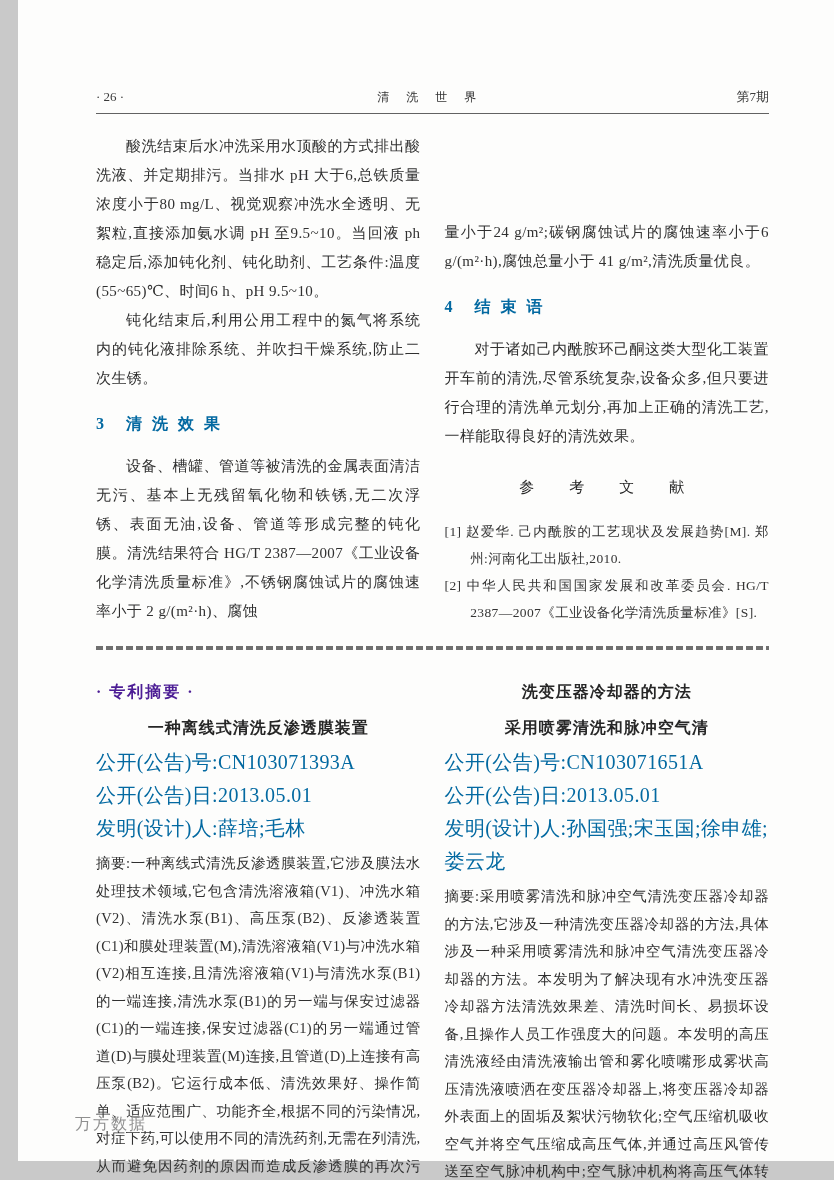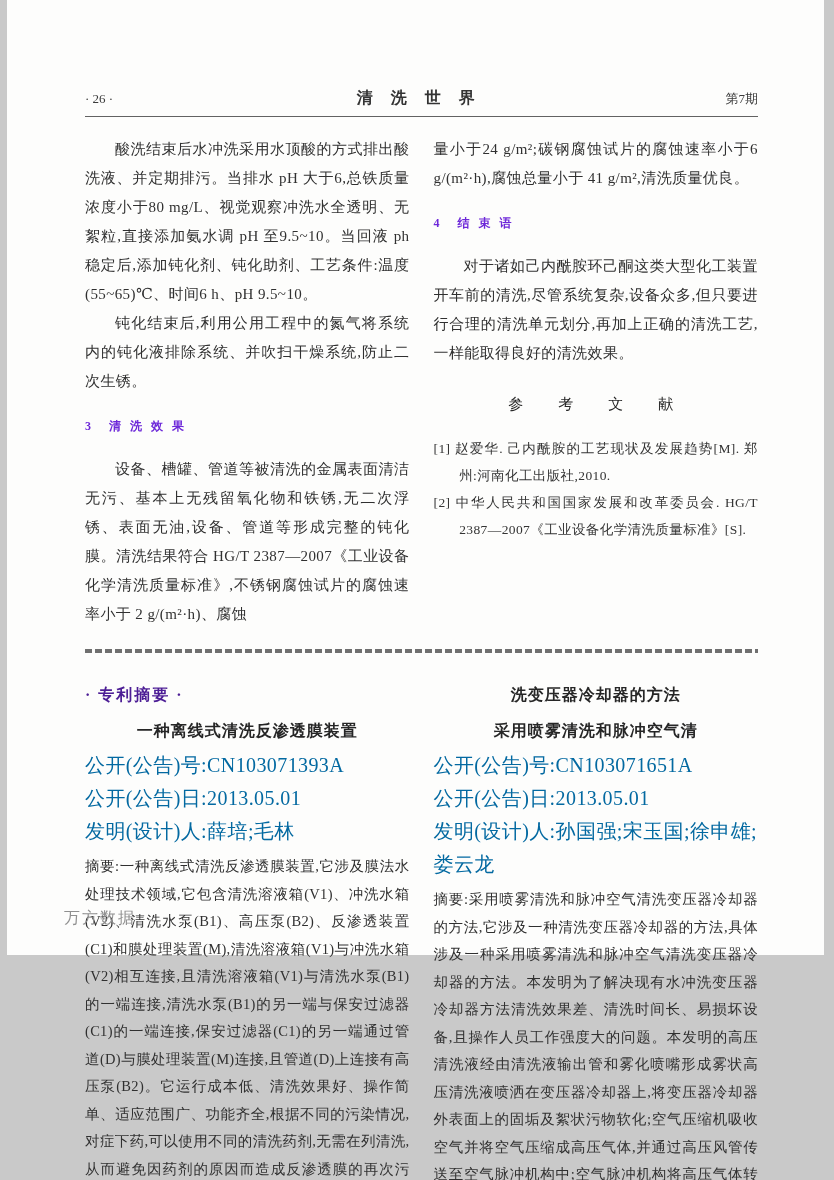--- a/index.html
+++ b/index.html
@@ -10,8 +10,8 @@
     position:relative;
   }
   .page{
-    position:absolute;left:7px;top:0;
-    width:817px;height:955px;
+    position:absolute;left:18px;top:0;
+    width:817px;height:1161px;
     background:#fdfdfc;
     color:#2e2e2e;
   }

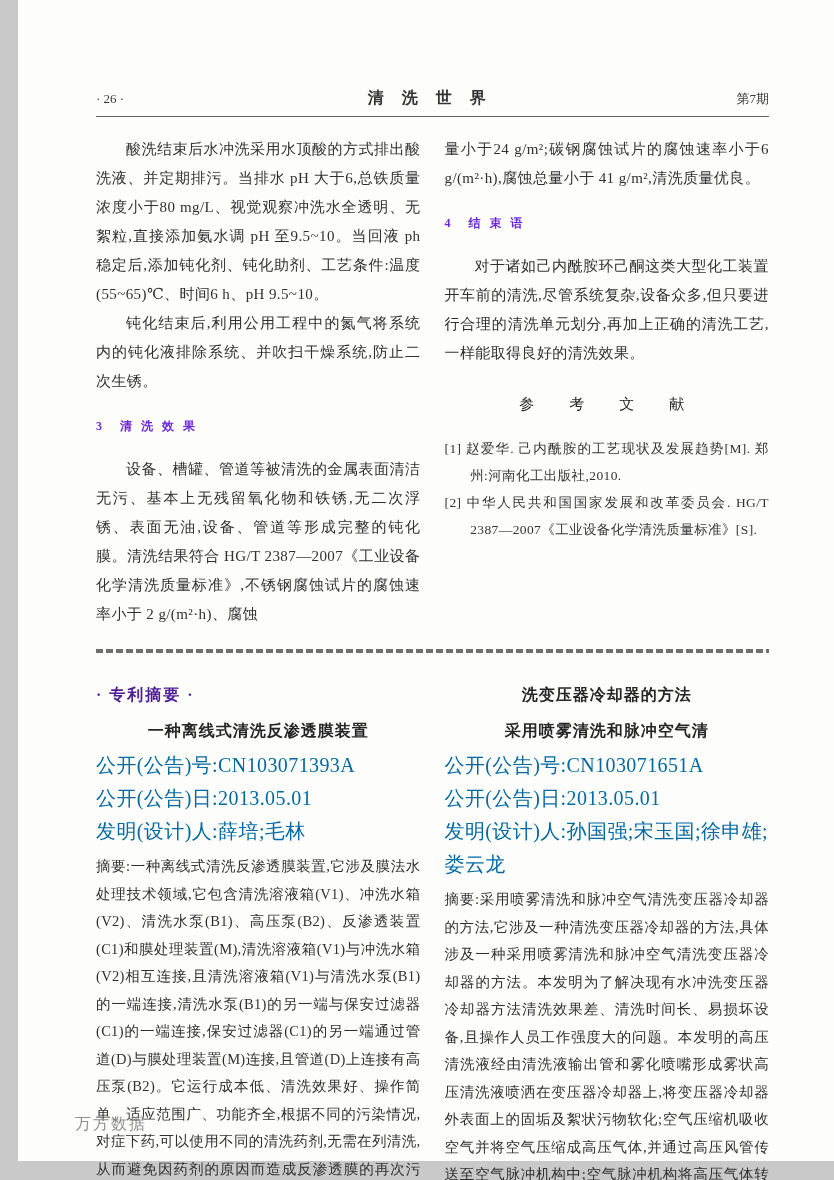--- a/index.html
+++ b/index.html
@@ -19,7 +19,7 @@
   
   .pg-header{display:flex;justify-content:space-between;align-items:baseline;
     font-size:13px;color:#3a3a3a;}
-  .pg-header .journal{font-size:16px;letter-spacing:7px;font-weight:bold;color:#333;text-align:right;}
+  .pg-header .journal{font-size:12px;letter-spacing:7px;font-weight:normal;color:#333;text-align:right;}
   .header-rule{margin-top:7px;border-bottom:1.6px solid #474747;opacity:.85;}
   
   .cols{display:flex;gap:24px;margin-top:18px;}

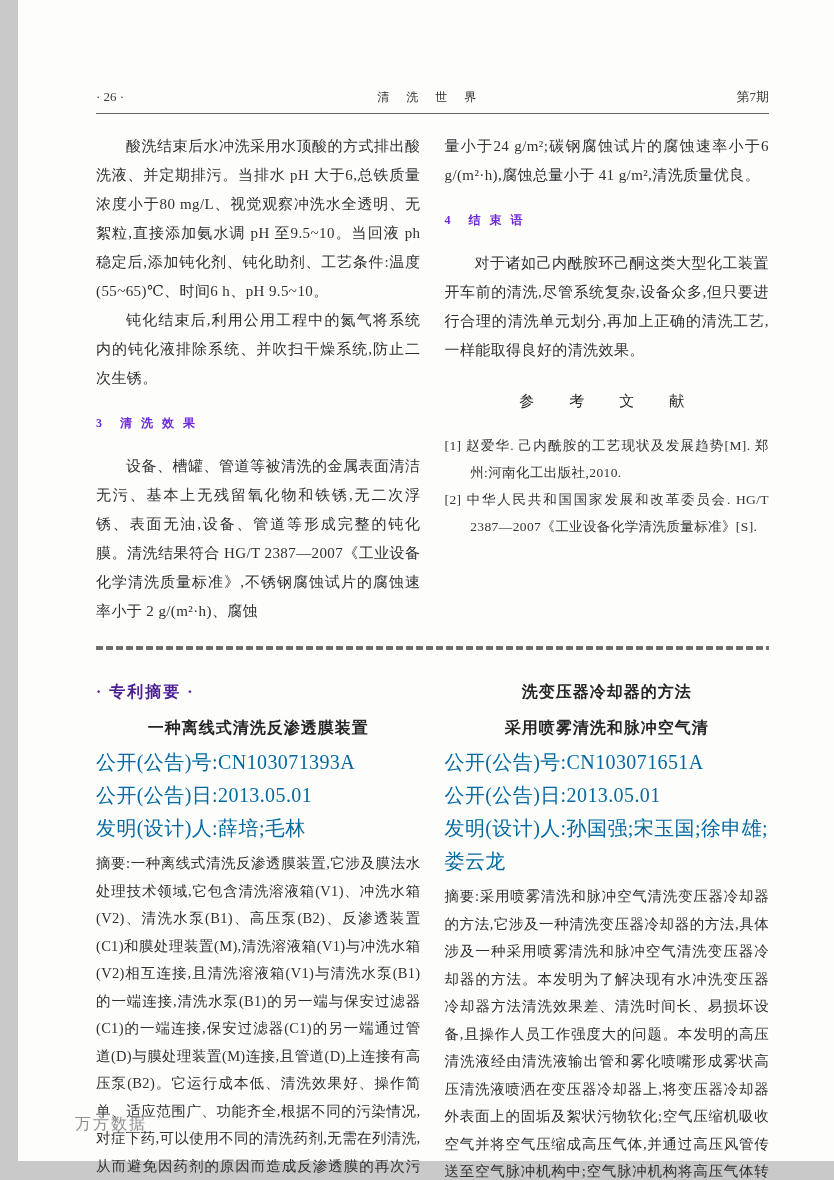--- a/index.html
+++ b/index.html
@@ -22,7 +22,7 @@
   .pg-header .journal{font-size:12px;letter-spacing:7px;font-weight:normal;color:#333;text-align:right;}
   .header-rule{margin-top:7px;border-bottom:1.6px solid #474747;opacity:.85;}
   
-  .cols{display:flex;gap:24px;margin-top:18px;}
+  .cols{display:flex;gap:24px;margin-top:18px;align-items:flex-end;}
   .col{flex:1;min-width:0;font-size:15px;line-height:29px;text-align:justify;color:#303030;letter-spacing:.4px;}
   .col p{margin:0;}
   .p-indent{text-indent:2em;}

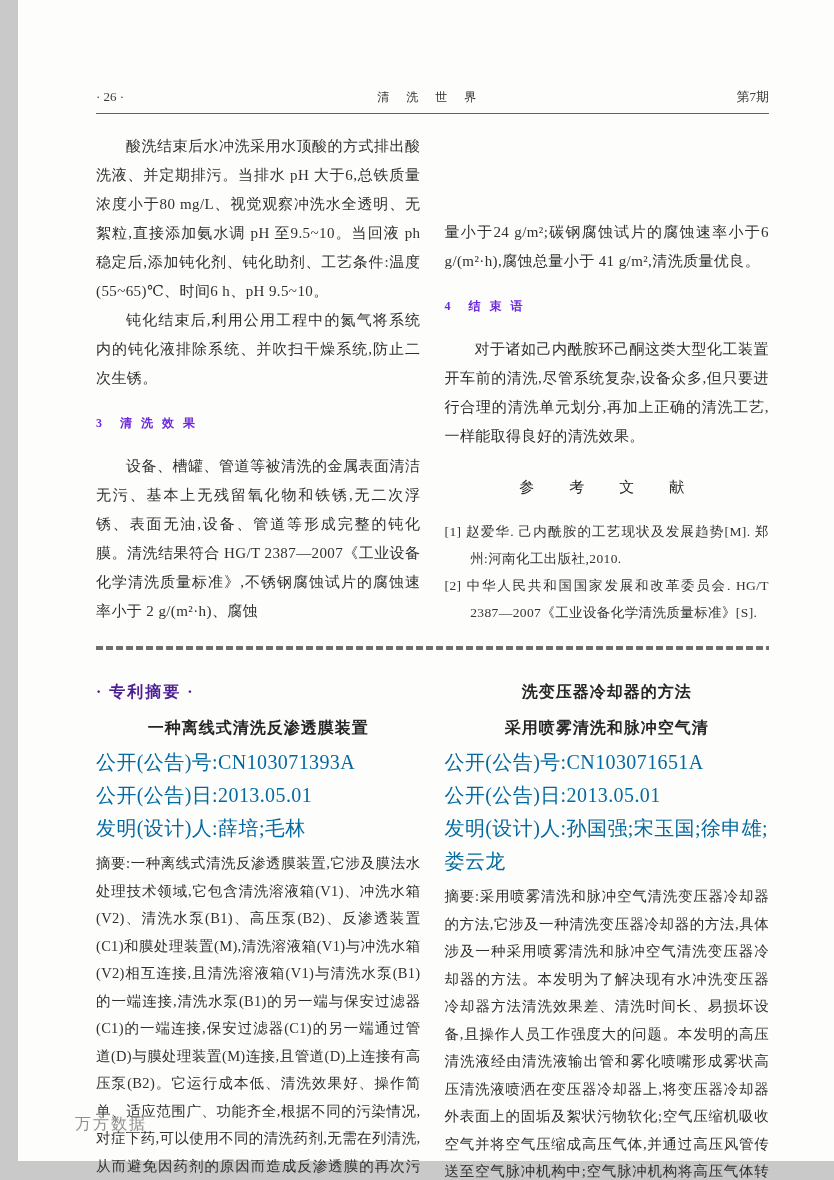--- a/index.html
+++ b/index.html
@@ -26,7 +26,7 @@
   .col{flex:1;min-width:0;font-size:15px;line-height:29px;text-align:justify;color:#303030;letter-spacing:.4px;}
   .col p{margin:0;}
   .p-indent{text-indent:2em;}
-  .sec-head{font-weight:bold;font-size:12px;letter-spacing:3px;color:#6d28d9;margin:16px 0 14px 0;}
+  .sec-head{font-weight:bold;font-size:16px;letter-spacing:3px;color:#0369a1;margin:16px 0 14px 0;}
   .refs-title{font-weight:normal;font-size:15px;letter-spacing:10px;text-align:center;margin:22px 0 16px 0;color:#262626;}
   .ref-item{font-size:13.5px;line-height:27px;padding-left:1.9em;text-indent:-1.9em;margin:0;text-align:justify;color:#343434;font-family:Liberation Serif, serif;}
   

